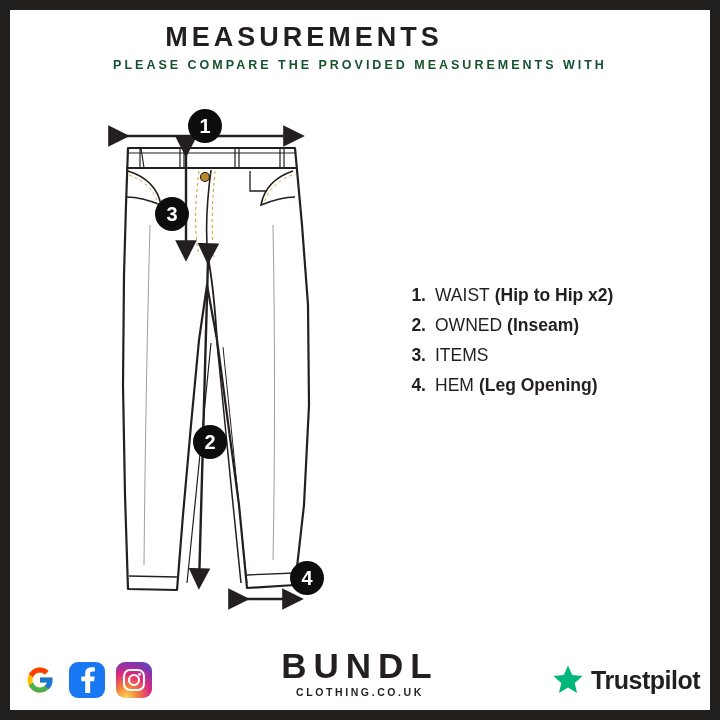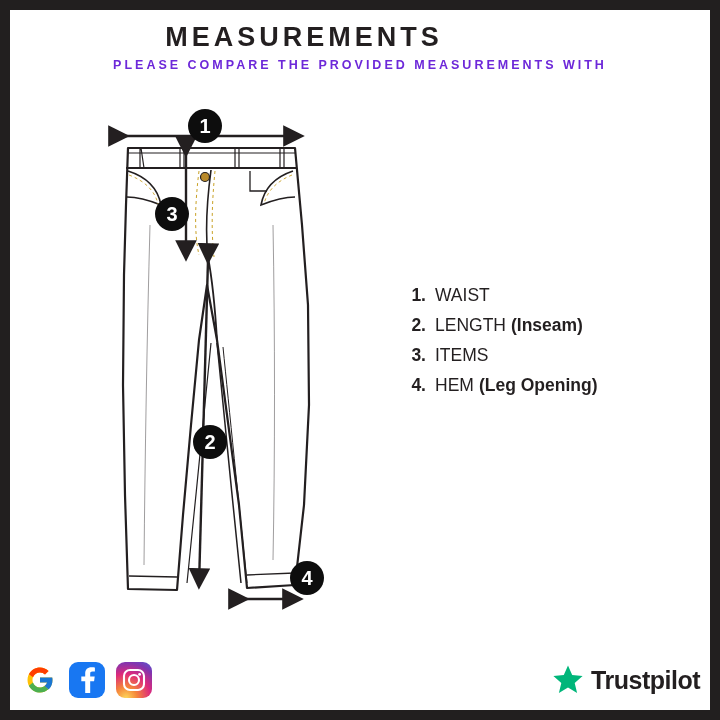--- a/index.html
+++ b/index.html
@@ -49,7 +49,7 @@
     font-weight: bold;
     letter-spacing: 3px;
     line-height: 20px;
-    color: #6d28d9;
+    color: #14532d;
   }
 
   #diagram {

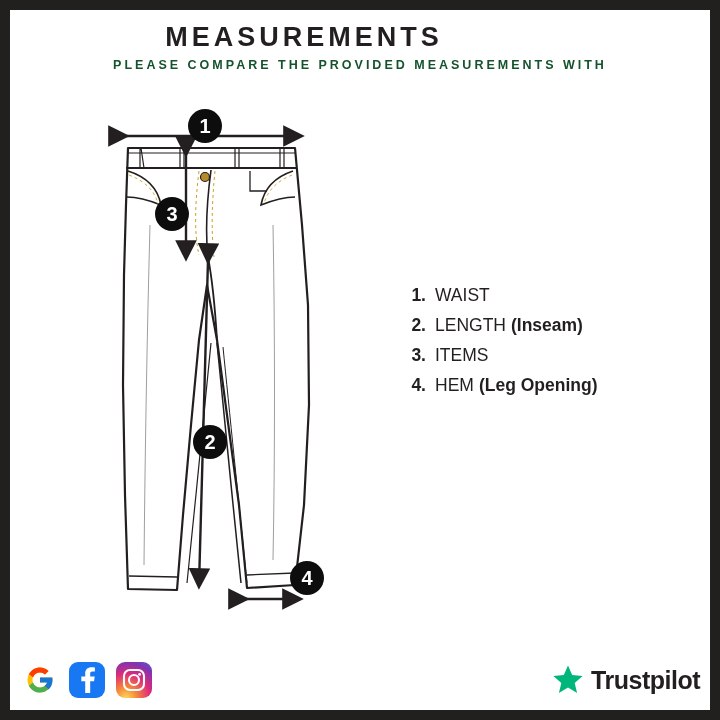--- a/index.html
+++ b/index.html
@@ -266,6 +266,7 @@
     <div class="legend-row">
       <span class="legend-num">1.</span>
       <span class="legend-term">WAIST</span>
+      <span class="legend-desc">(Hip to Hip x2)</span>
     </div>
     <div class="legend-row">
       <span class="legend-num">2.</span>

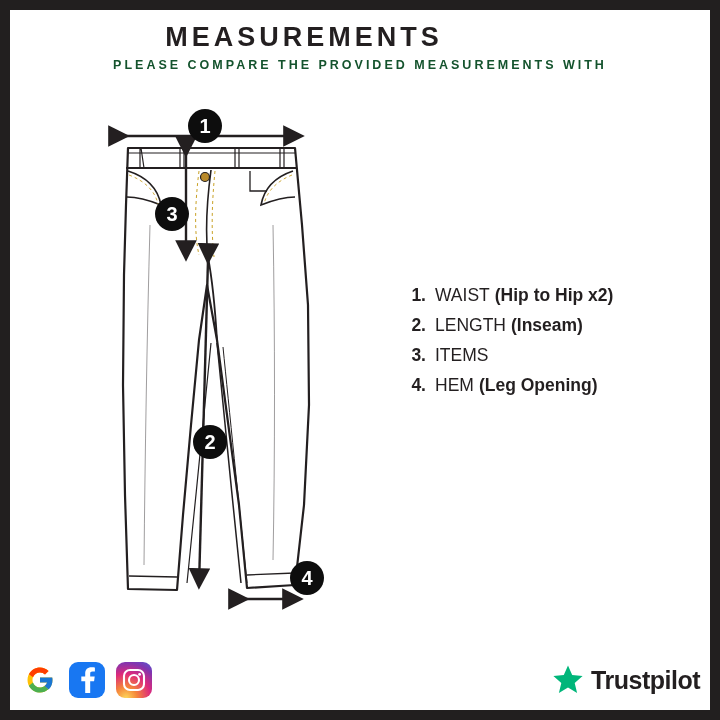--- a/index.html
+++ b/index.html
@@ -270,7 +270,7 @@
     </div>
     <div class="legend-row">
       <span class="legend-num">2.</span>
-      <span class="legend-term">LENGTH</span>
+      <span class="legend-term">OWNED</span>
       <span class="legend-desc">(Inseam)</span>
     </div>
     <div class="legend-row">

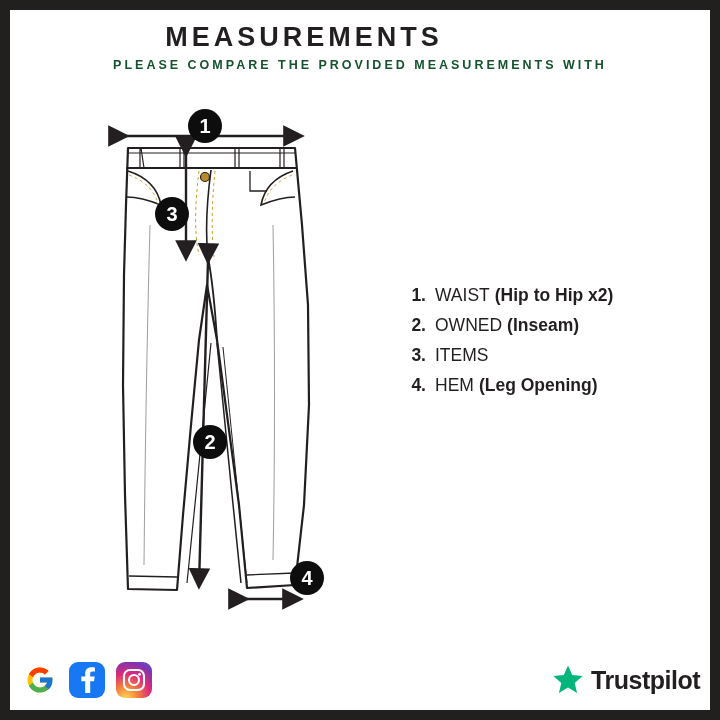--- a/index.html
+++ b/index.html
@@ -307,6 +307,10 @@
     </div>
   </div>
 
+  <div id="brand">
+    <div id="brand-name">BUNDL</div>
+    <div id="brand-url">CLOTHING.CO.UK</div>
+  </div>
 
   <div id="trustpilot">
     <svg width="32" height="32" viewBox="0 0 32 32">

